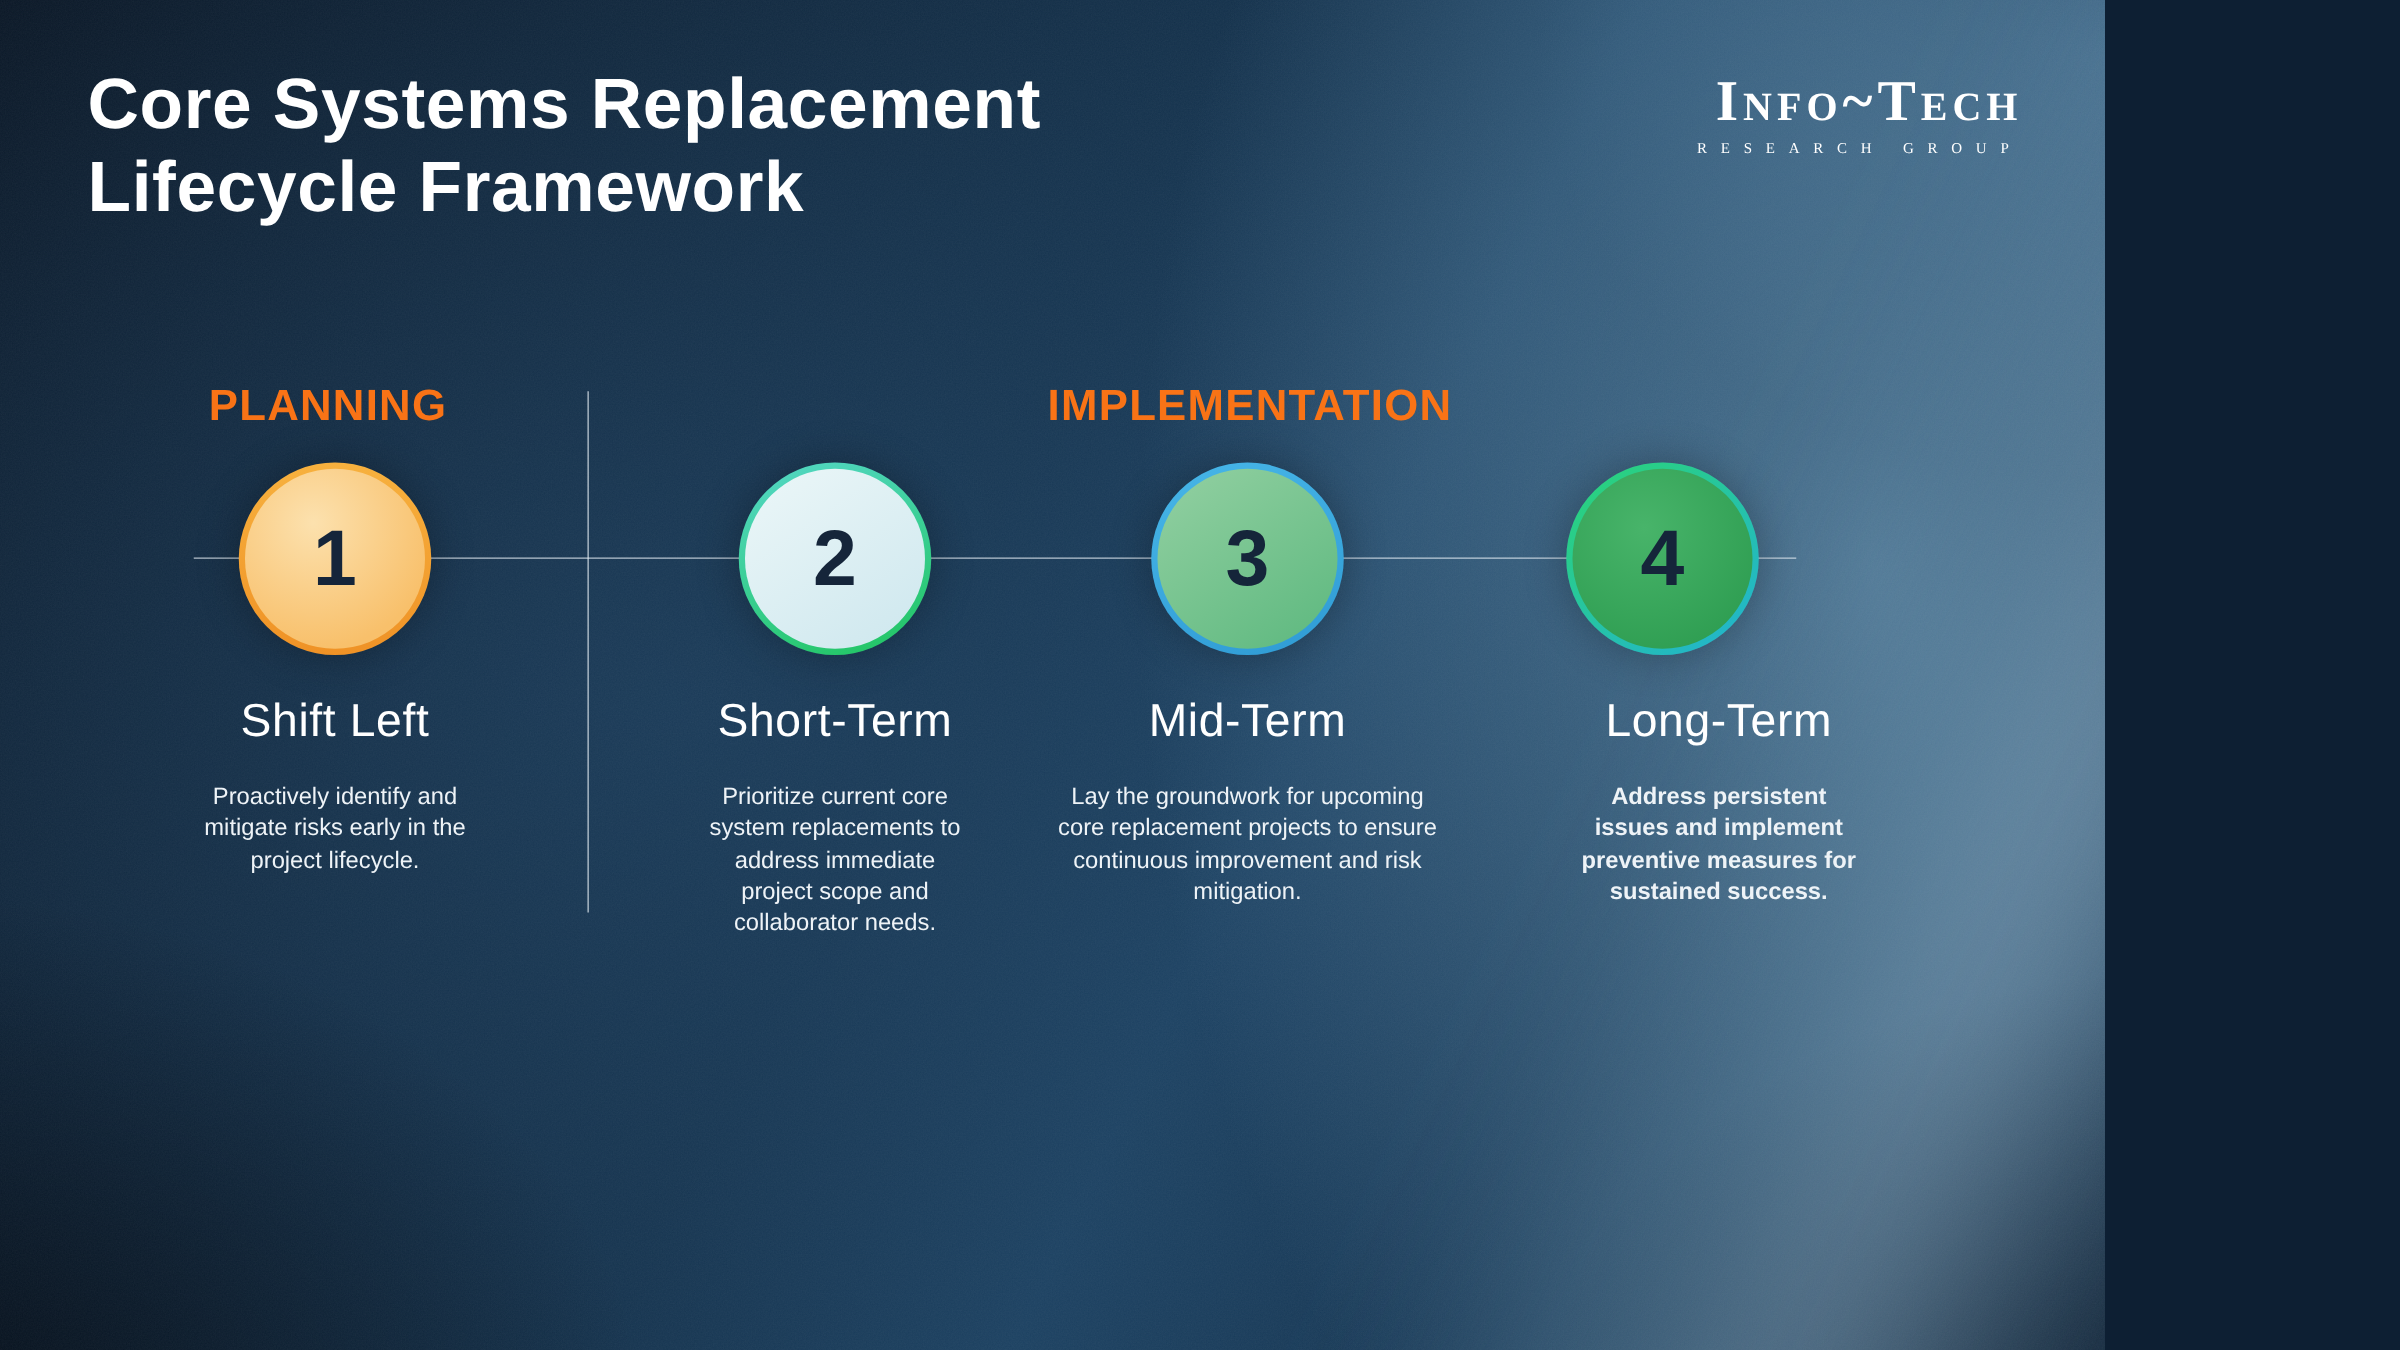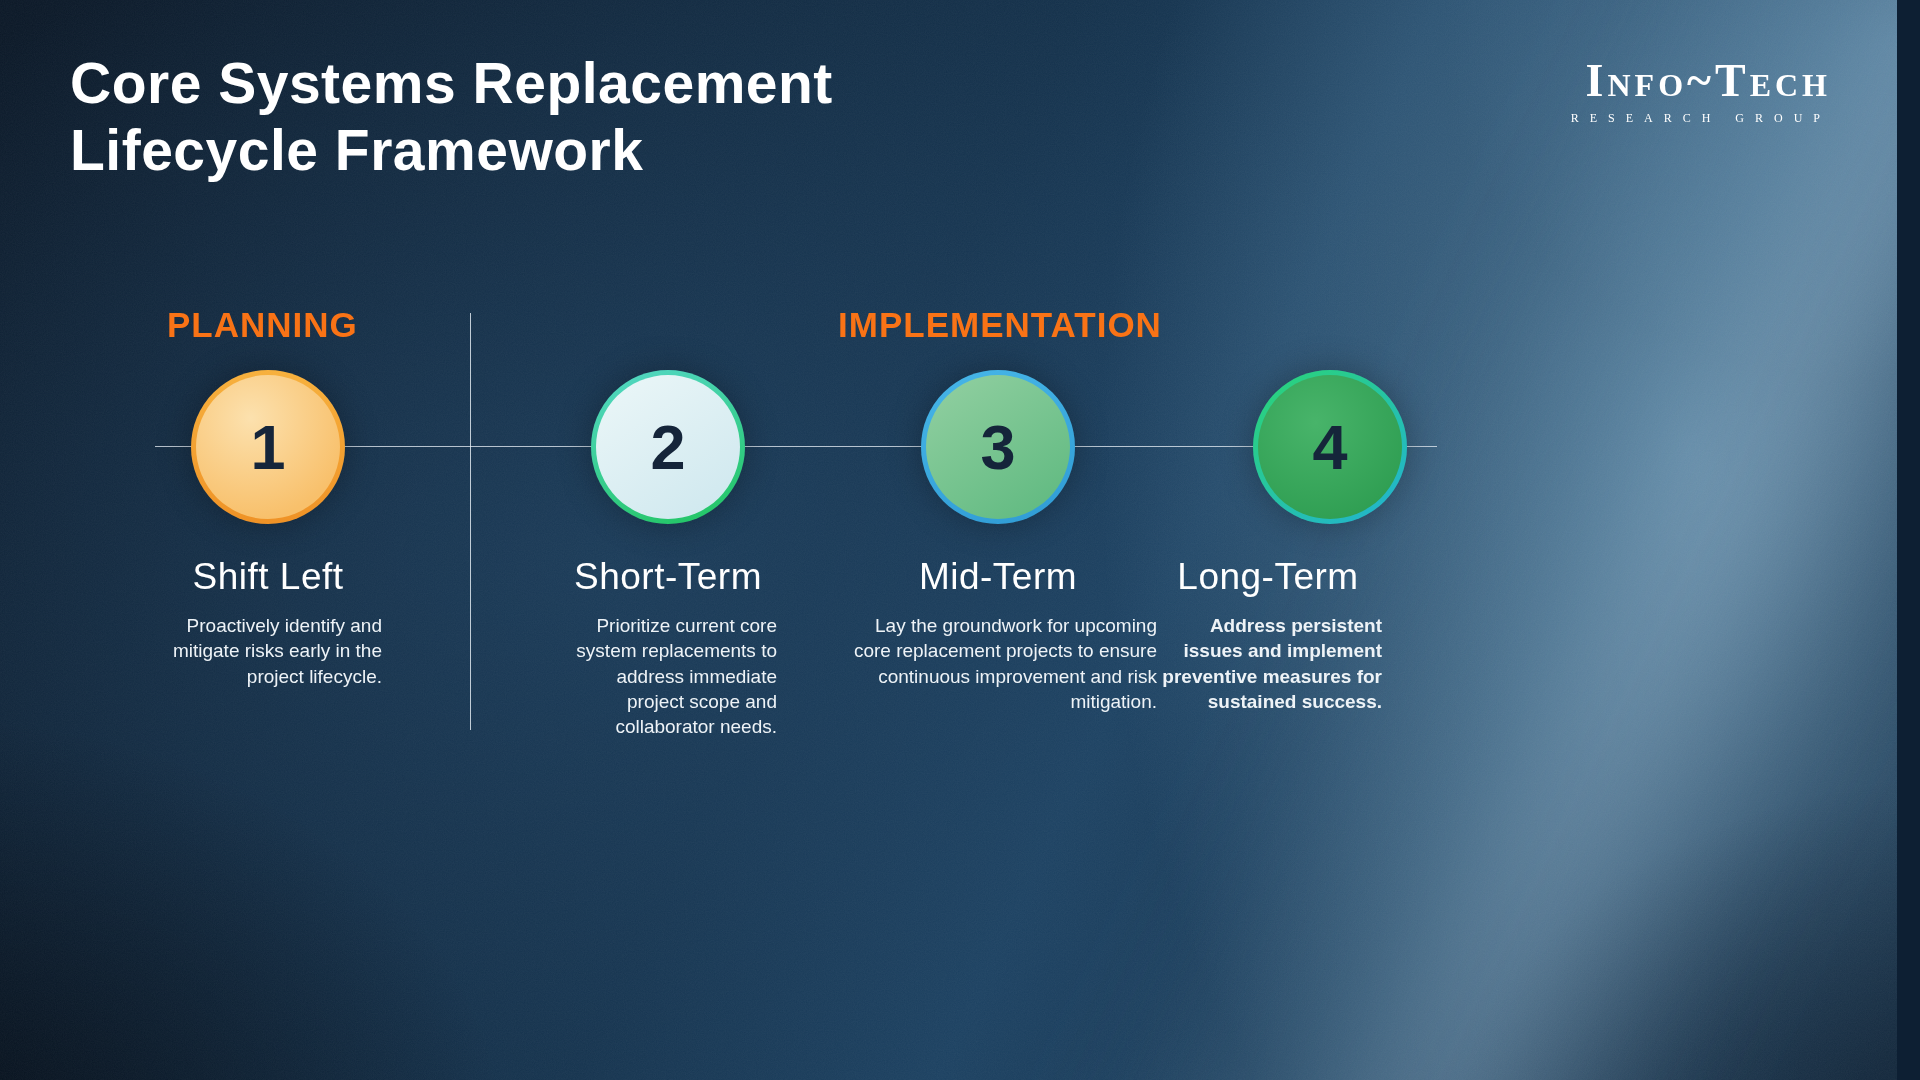--- a/index.html
+++ b/index.html
@@ -6,7 +6,7 @@
   html, body { width: 1920px; height: 1080px; overflow: hidden; }
   body { font-family: "Liberation Sans", sans-serif; background: #0d1f33; }
 
-  .page { position: relative; width: 1897px; height: 1080px; overflow: hidden; }
+  .page { position: relative; width: 1684px; height: 1080px; overflow: hidden; }
 
   .bg {
     position: absolute; inset: 0; z-index: 0;

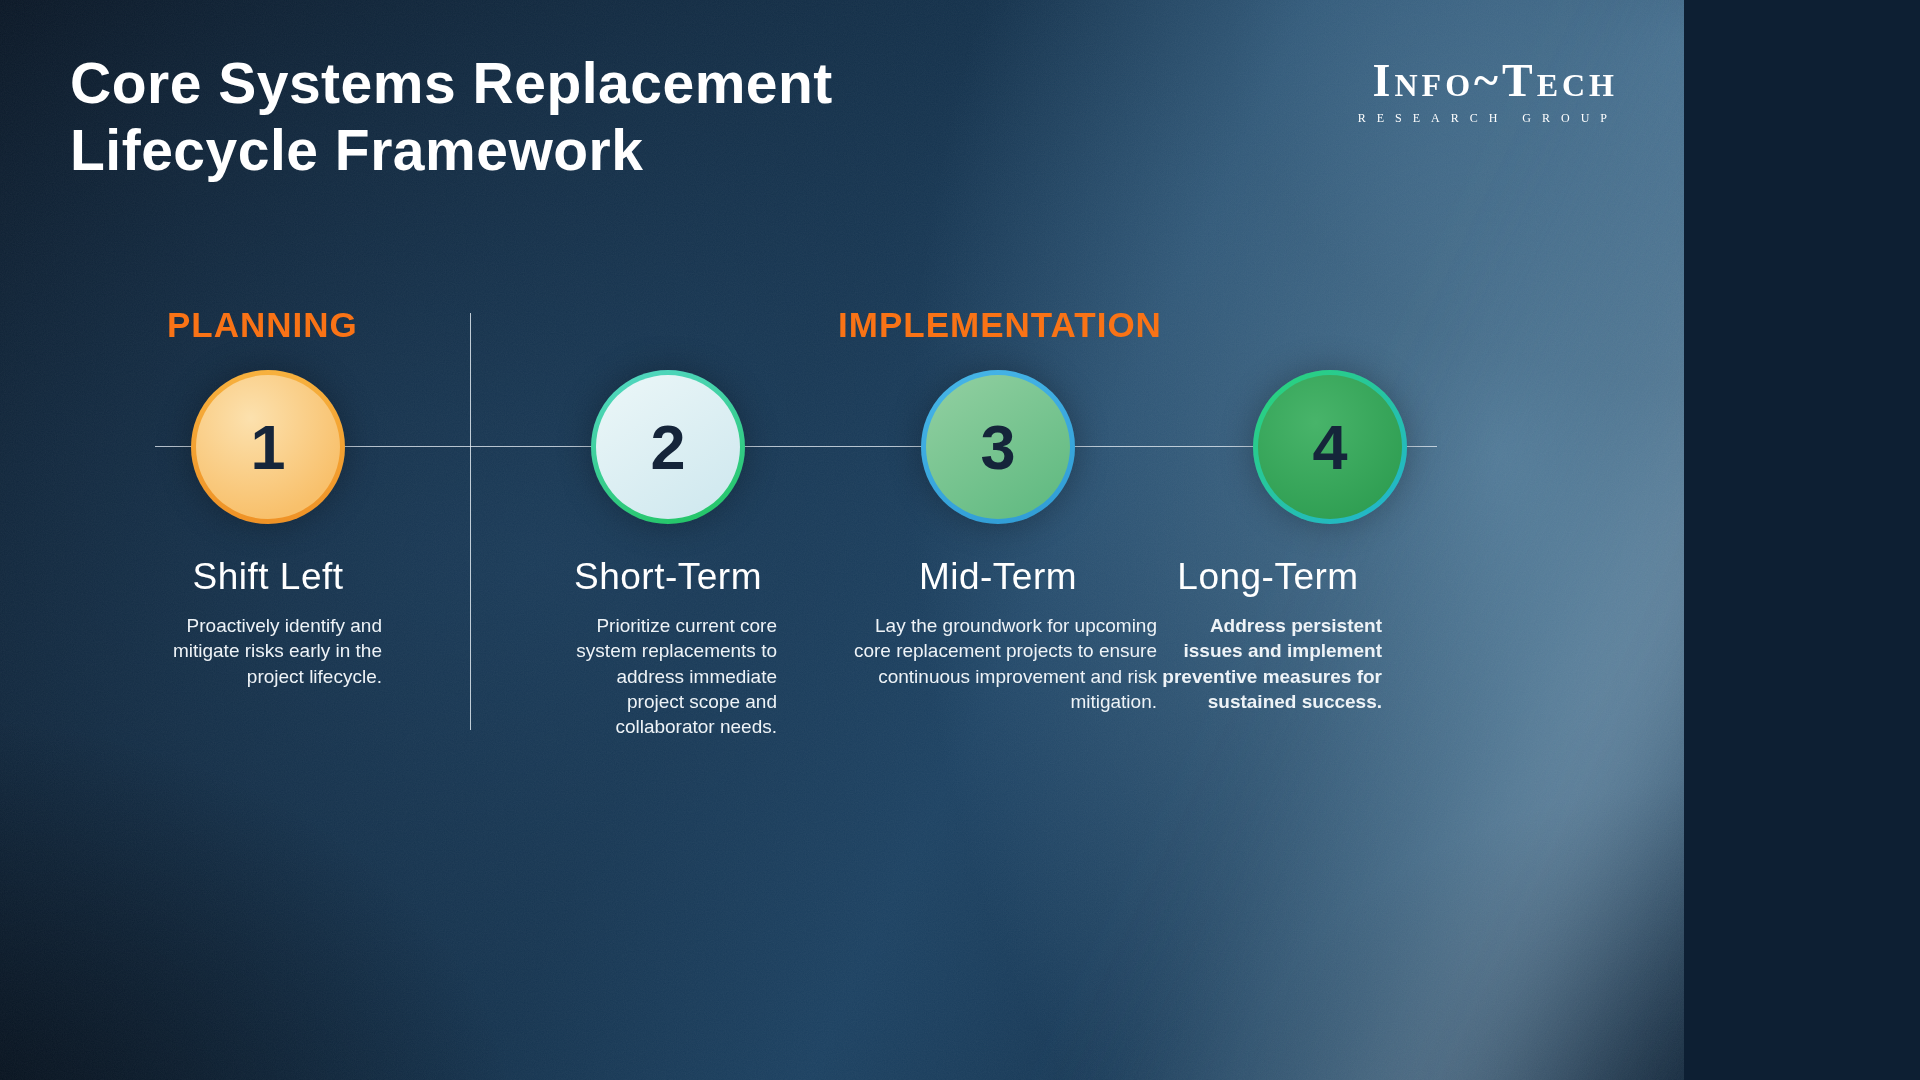--- a/index.html
+++ b/index.html
@@ -106,7 +106,7 @@
   .step-text-1 { left: 88px; }
   .step-text-2 { left: 488px; }
   .step-text-3 { left: 818px; }
-  .step-text-4 { left: 1088px; }
+  .step-text-4 { left: 1195px; }
 
   .step-title { font-size: 37px; font-weight: 400; letter-spacing: 0.5px; text-align: center; }
   .step-desc {

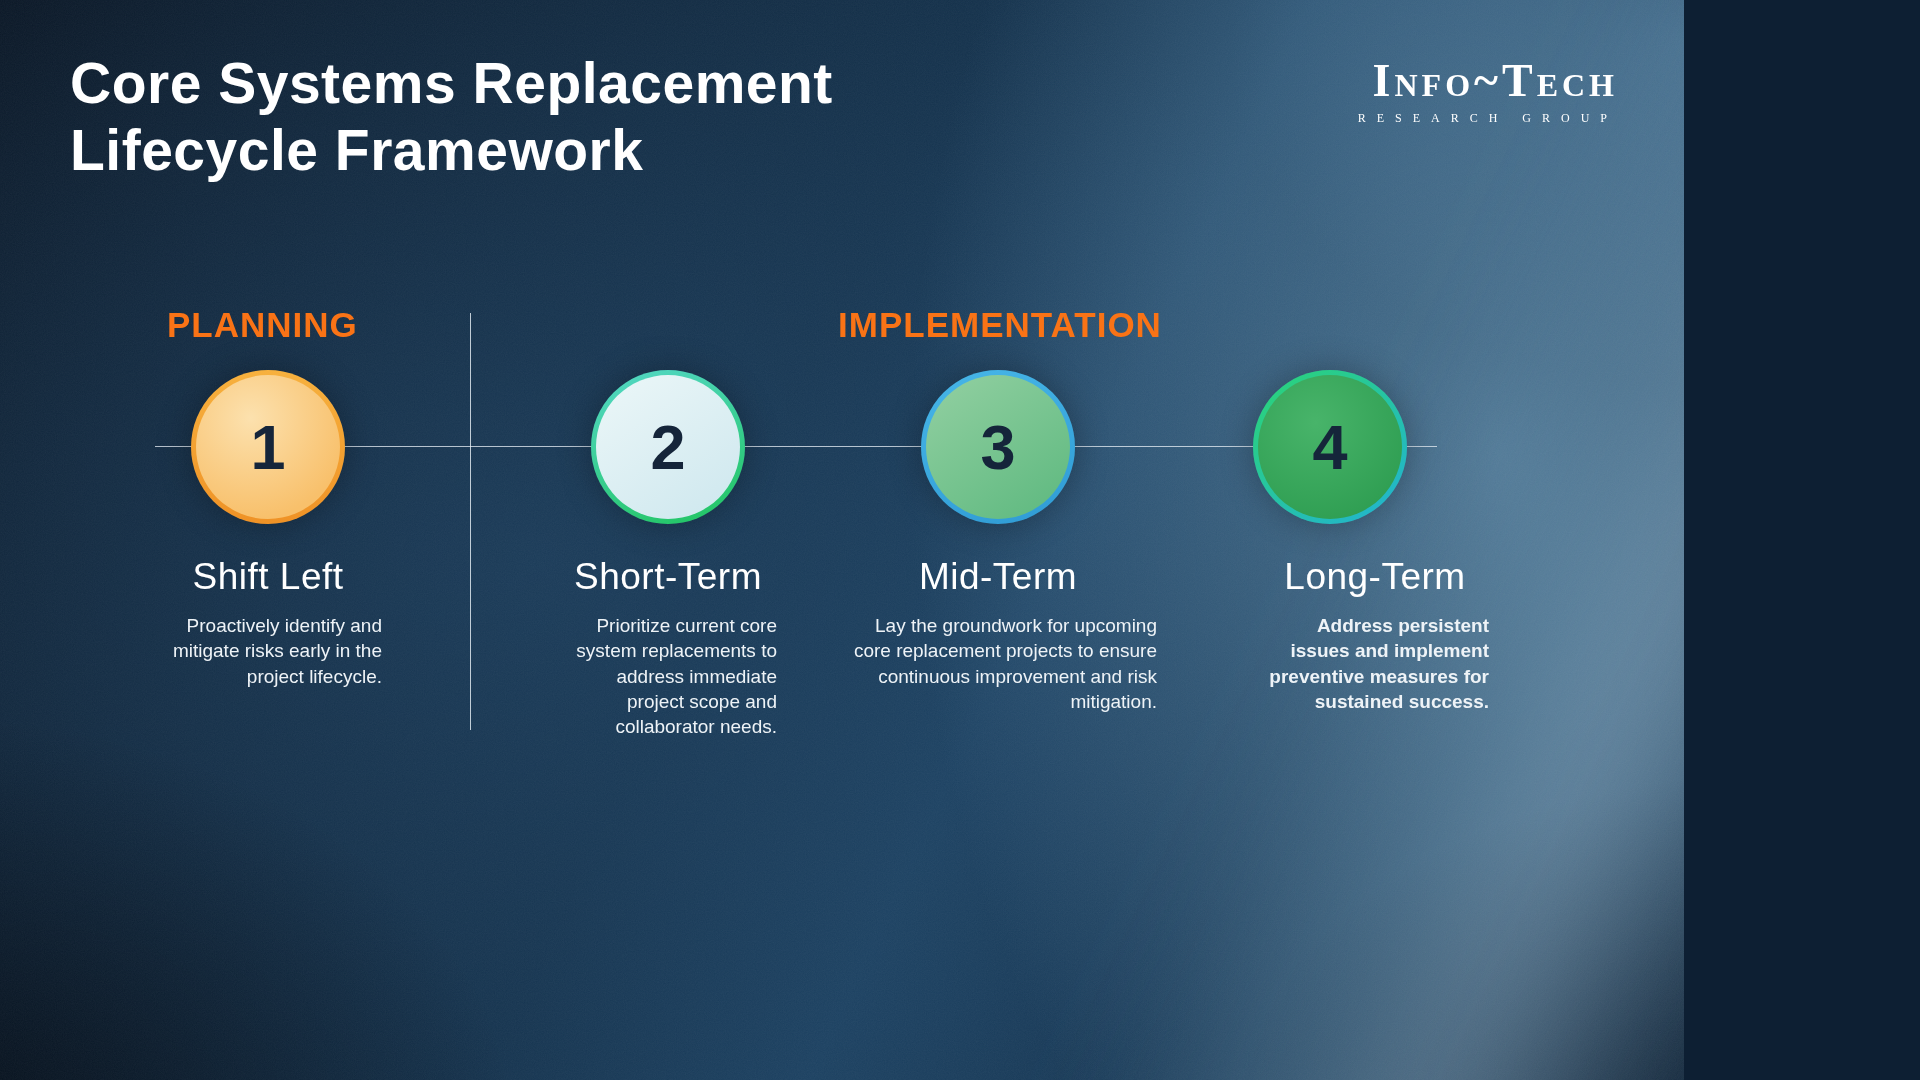--- a/index.html
+++ b/index.html
@@ -110,8 +110,8 @@
 
   .step-title { font-size: 37px; font-weight: 400; letter-spacing: 0.5px; text-align: center; }
   .step-desc {
-    margin: 15px auto 0 auto;
-    font-size: 19px; line-height: 1.33; color: #eef3f7; font-weight: 400; text-align: right;
+    margin: 27px auto 0 auto;
+    font-size: 19px; line-height: 1.33; color: #eef3f7; font-weight: 400;
   }
   .step-text-1 .step-desc { max-width: 228px; }
   .step-text-2 .step-desc { max-width: 218px; }

